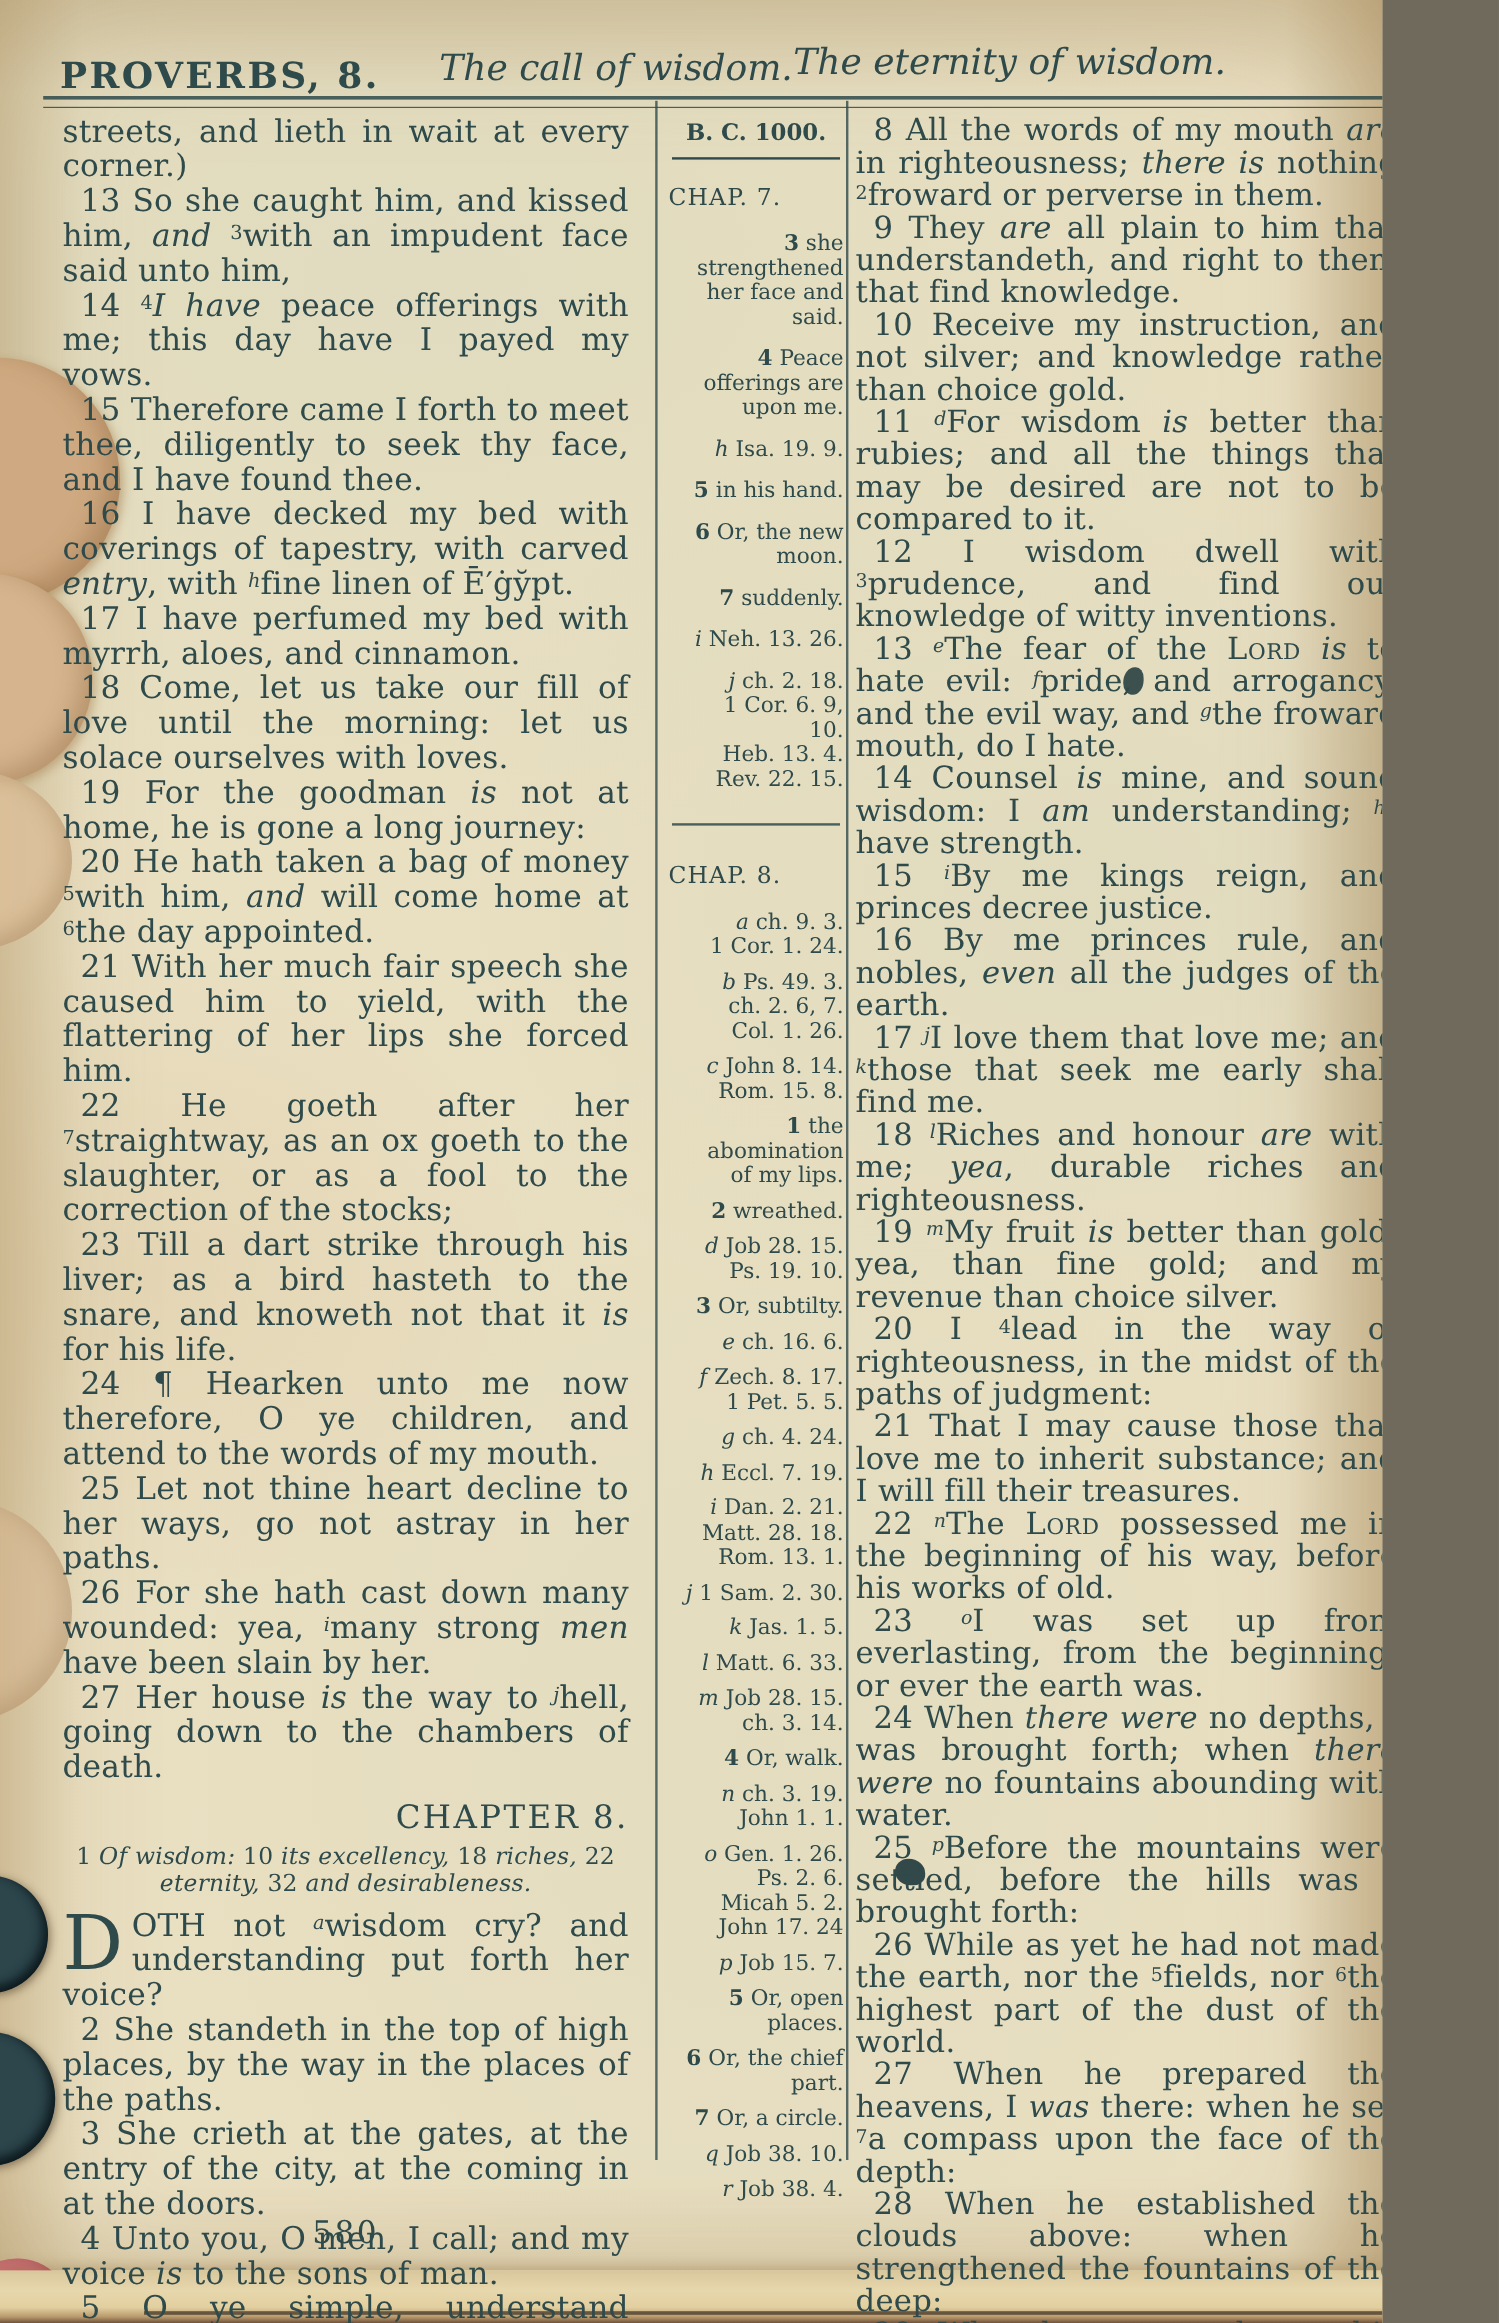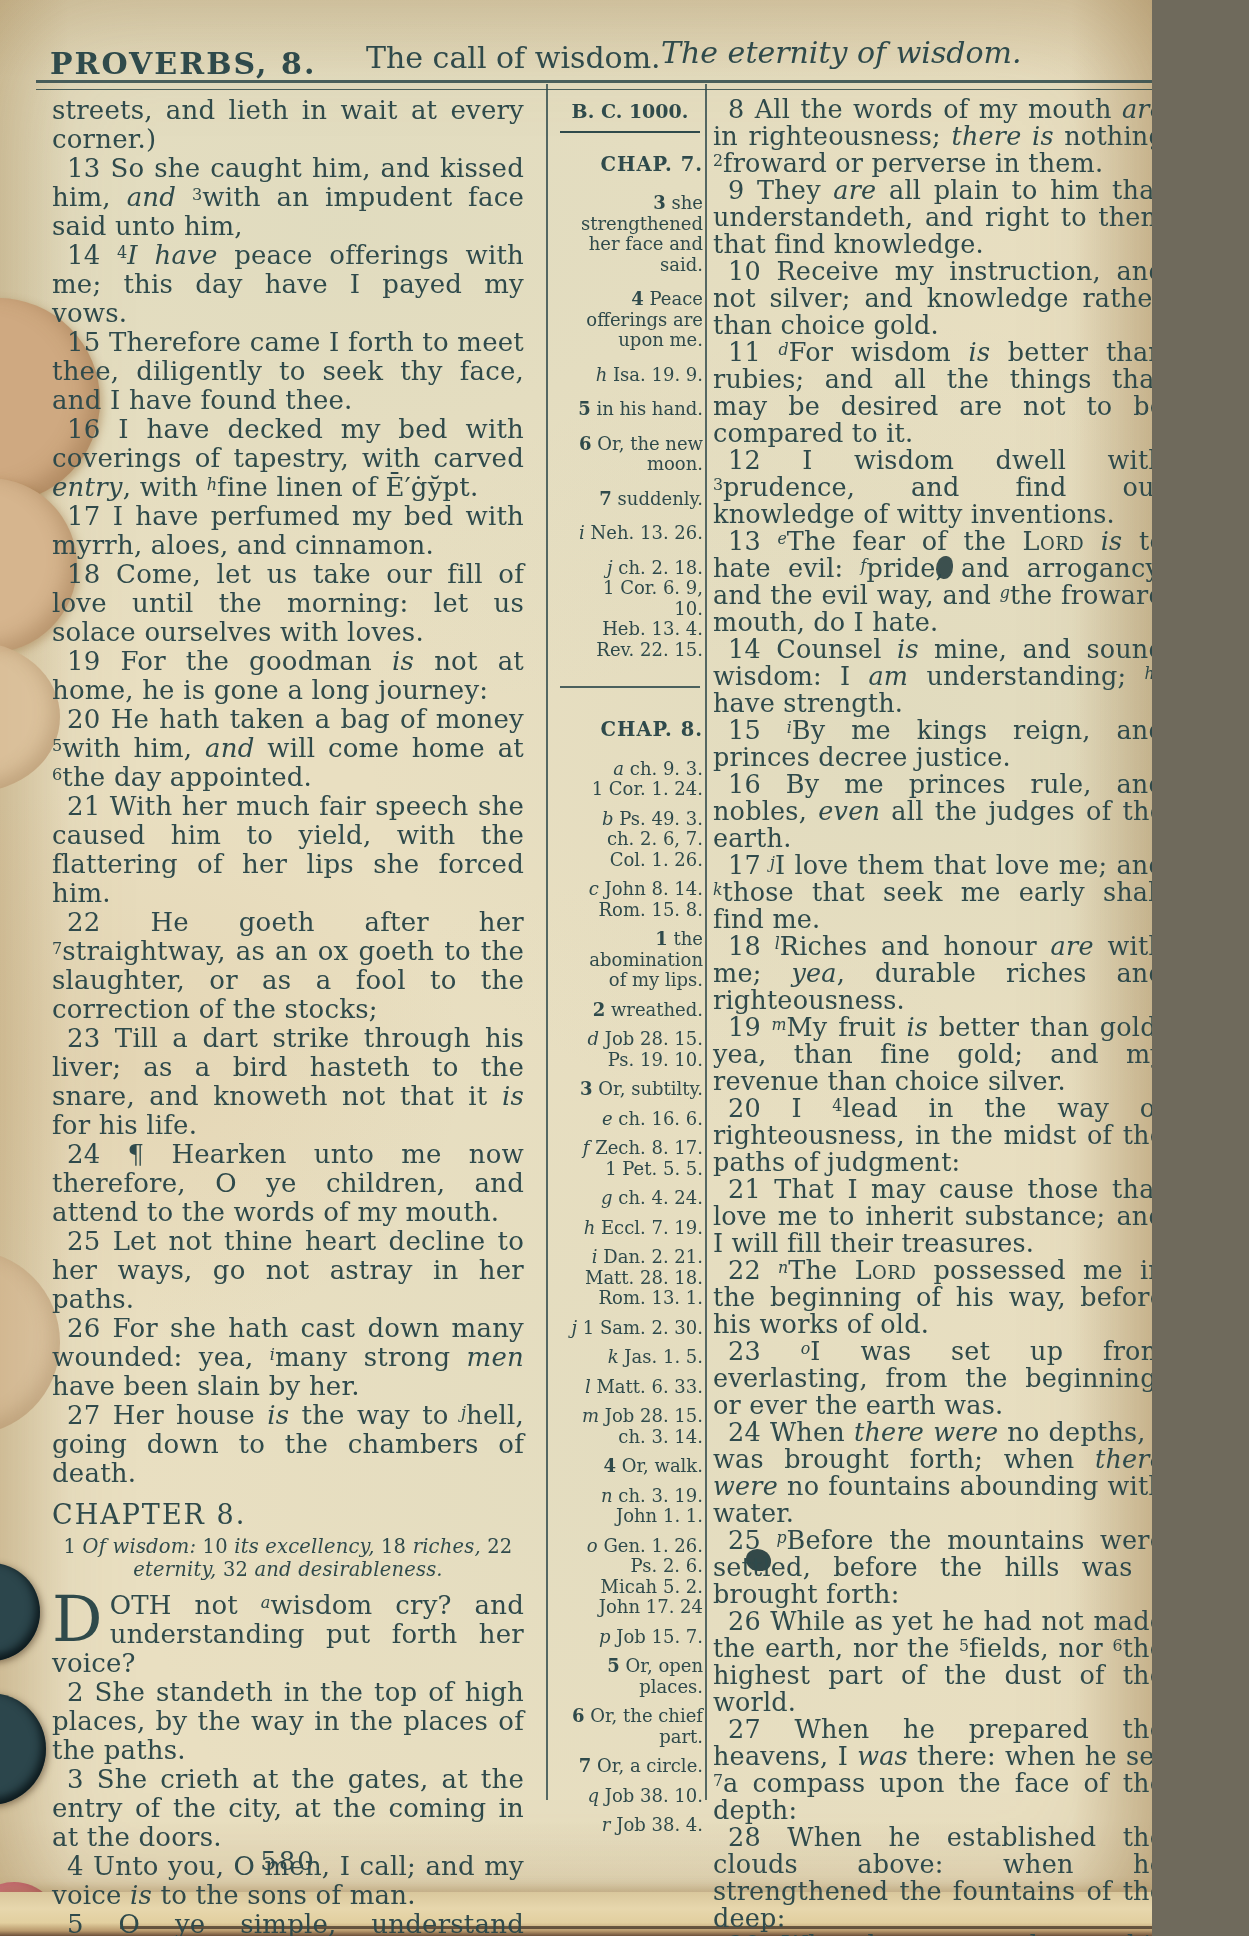--- a/index.html
+++ b/index.html
@@ -24,7 +24,7 @@
   
   .hdr{position:absolute;white-space:nowrap;}
   .book{left:50px;top:46px;font-size:30px;font-weight:700;letter-spacing:2px;}
-  .rh1{left:366px;top:40px;font-size:30px;}
+  .rh1{left:366px;top:40px;font-size:30px;font-style:italic;}
   .rh2{left:644px;top:35px;font-size:30px;font-style:italic;margin-left:17px;}
   .hrule{position:absolute;left:36px;top:80px;width:1134px;height:6px;
          border-top:3px solid var(--ink);border-bottom:1px solid var(--ink);opacity:.85;}

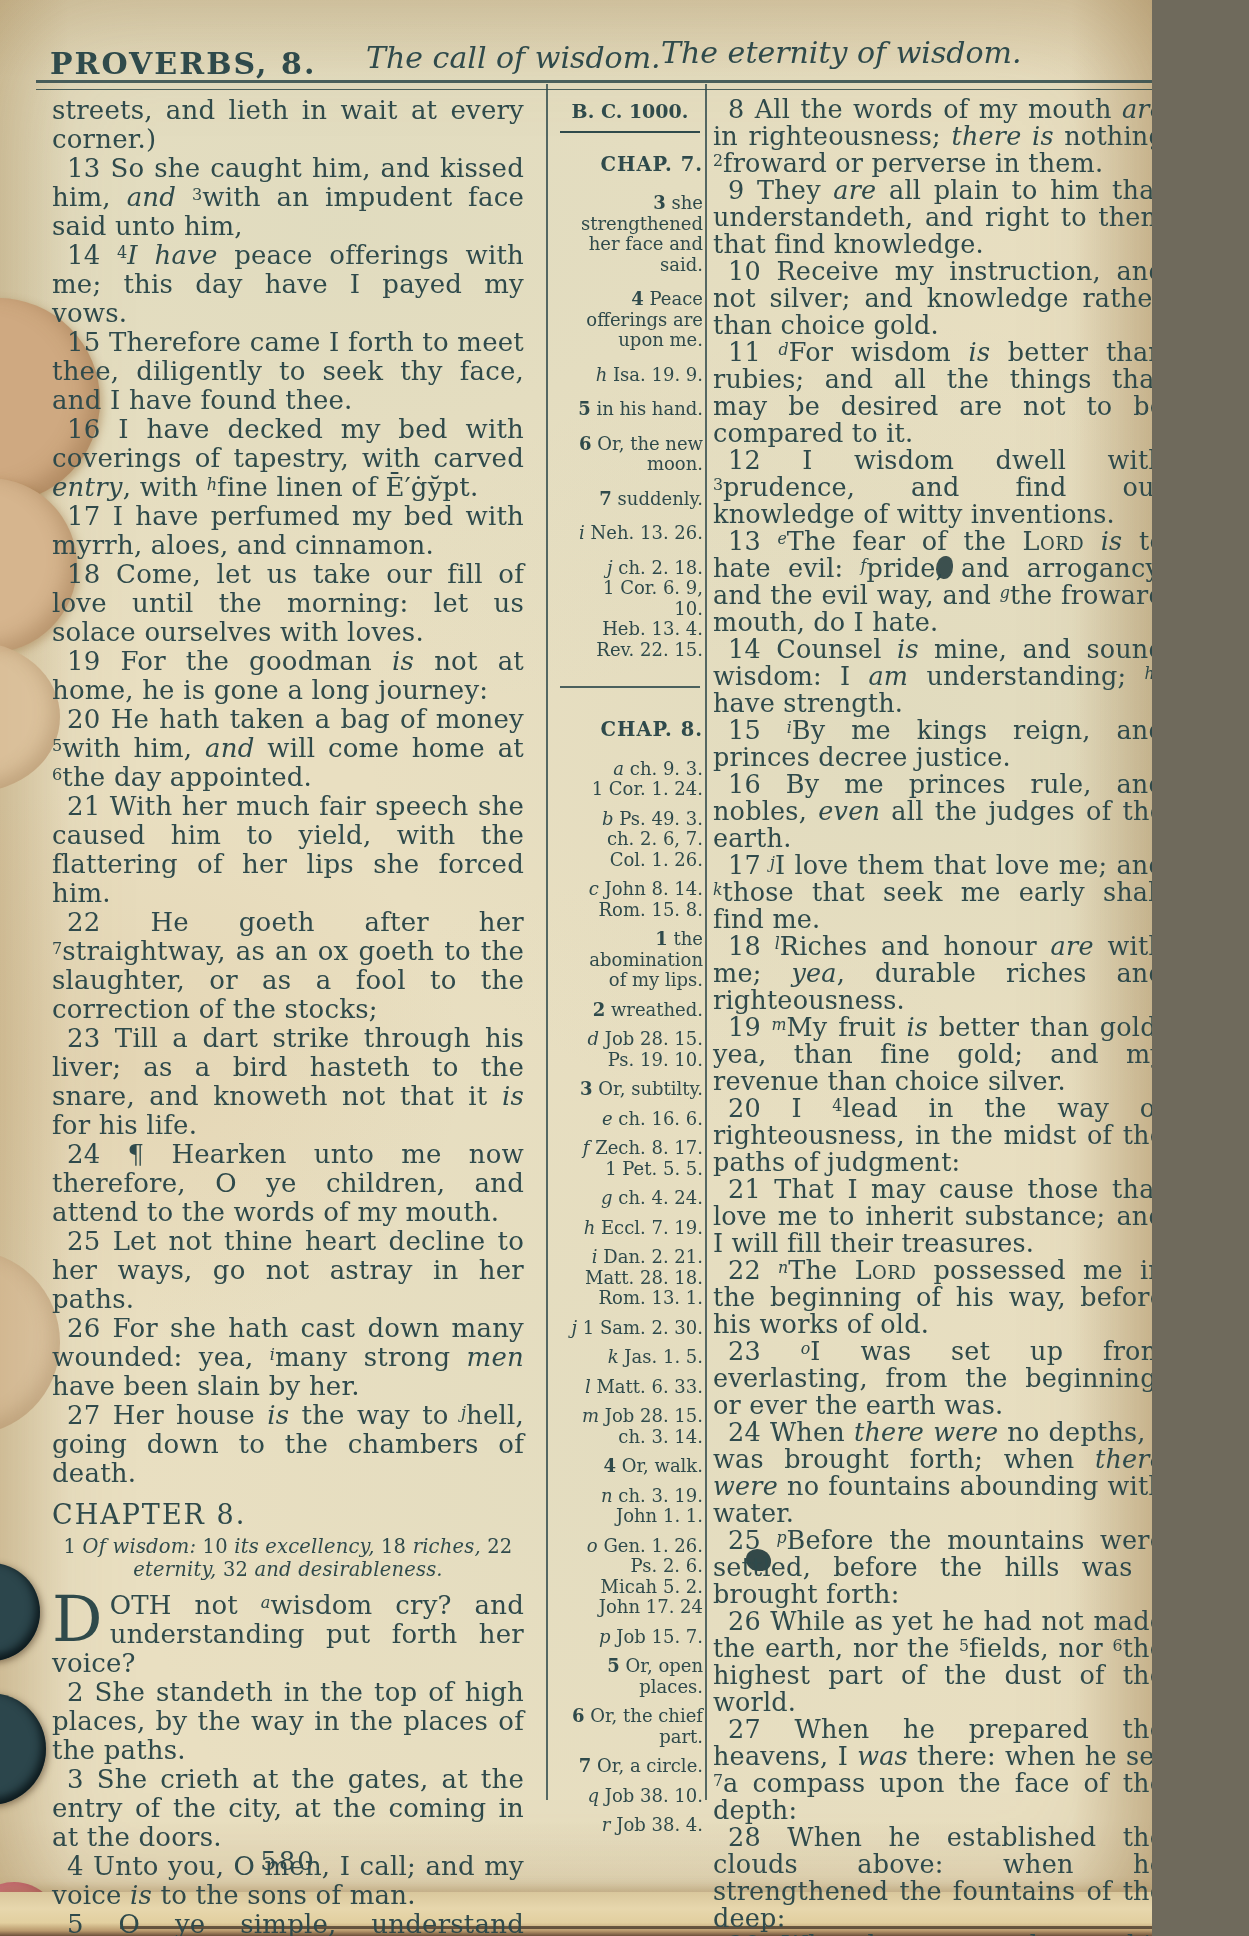--- a/index.html
+++ b/index.html
@@ -47,7 +47,7 @@
               text-align:left;letter-spacing:0;}
   .bc{font-weight:700;text-align:center;font-size:19px;padding:7px 0 9px;margin:0 3px 22px;
       border-bottom:2px solid var(--ink);}
-  .chap-head{text-align:right;font-weight:700;font-size:19.5px;letter-spacing:1px;margin:0 0 18px;}
+  .chap-head{text-align:left;font-weight:400;font-size:19.5px;letter-spacing:1px;margin:0 0 18px;}
   .ref{padding-left:15px;text-indent:-15px;text-align:right;}
   .sec7 .ref{margin-bottom:14px;}
   .sec8 .ref{margin-bottom:9px;}

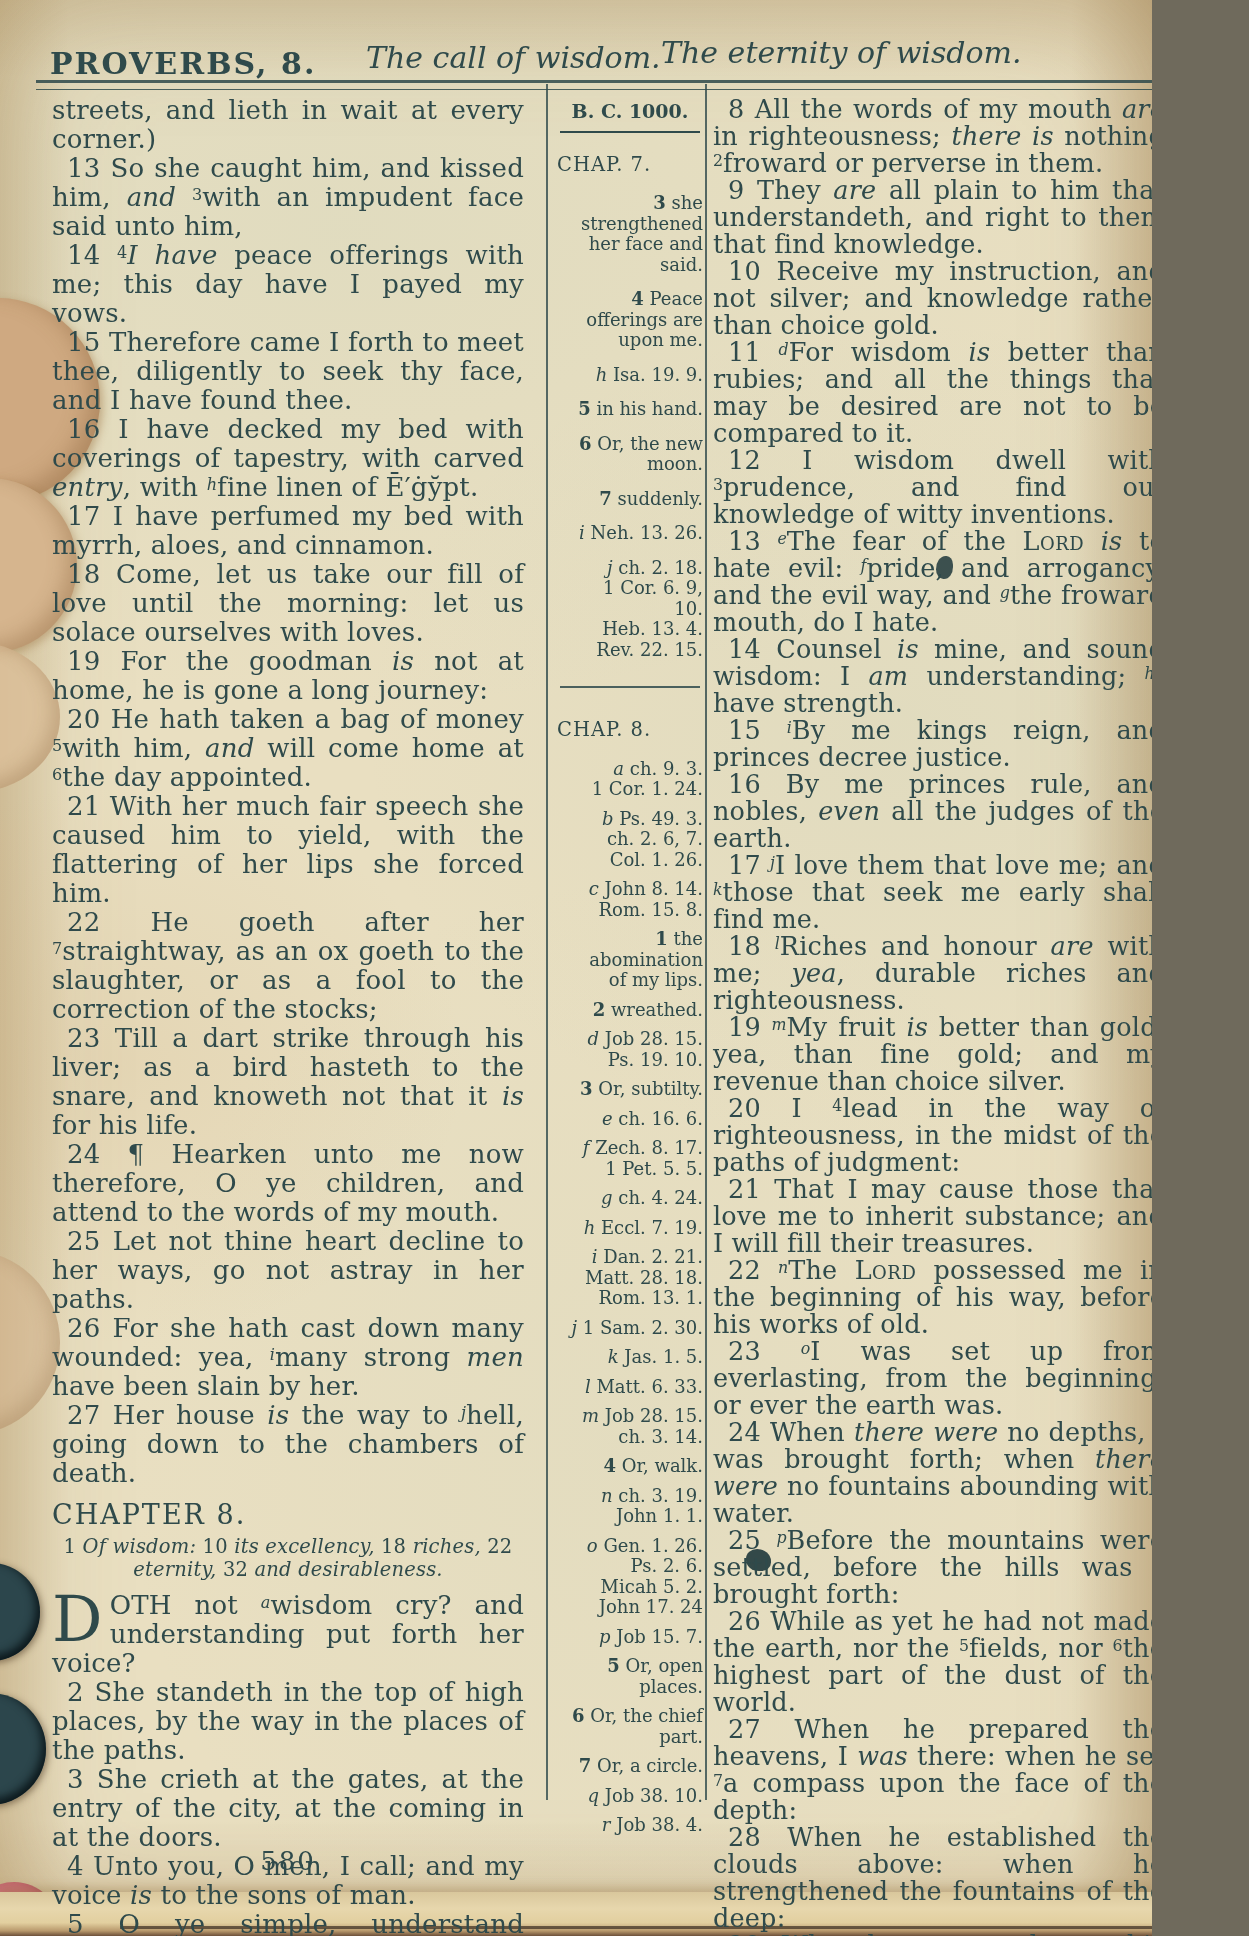--- a/index.html
+++ b/index.html
@@ -39,7 +39,7 @@
   .mk{font-size:.62em;vertical-align:.35em;line-height:0;letter-spacing:0;}
   .mk.it{font-style:italic;}
   .sc{font-variant:small-caps;letter-spacing:.5px;}
-  .chap-title{text-align:left;text-indent:0;font-size:27px;letter-spacing:2px;margin:12px 0 6px;}
+  .chap-title{text-align:right;text-indent:0;font-size:27px;letter-spacing:2px;margin:12px 0 6px;}
   .chap-summary{font-size:19.5px;line-height:23px;text-align:center;text-indent:0;margin:0 0 10px;padding:0 6px;}
   .dropcap{float:left;font-size:63px;line-height:52px;padding:3px 7px 0 0;}
   

